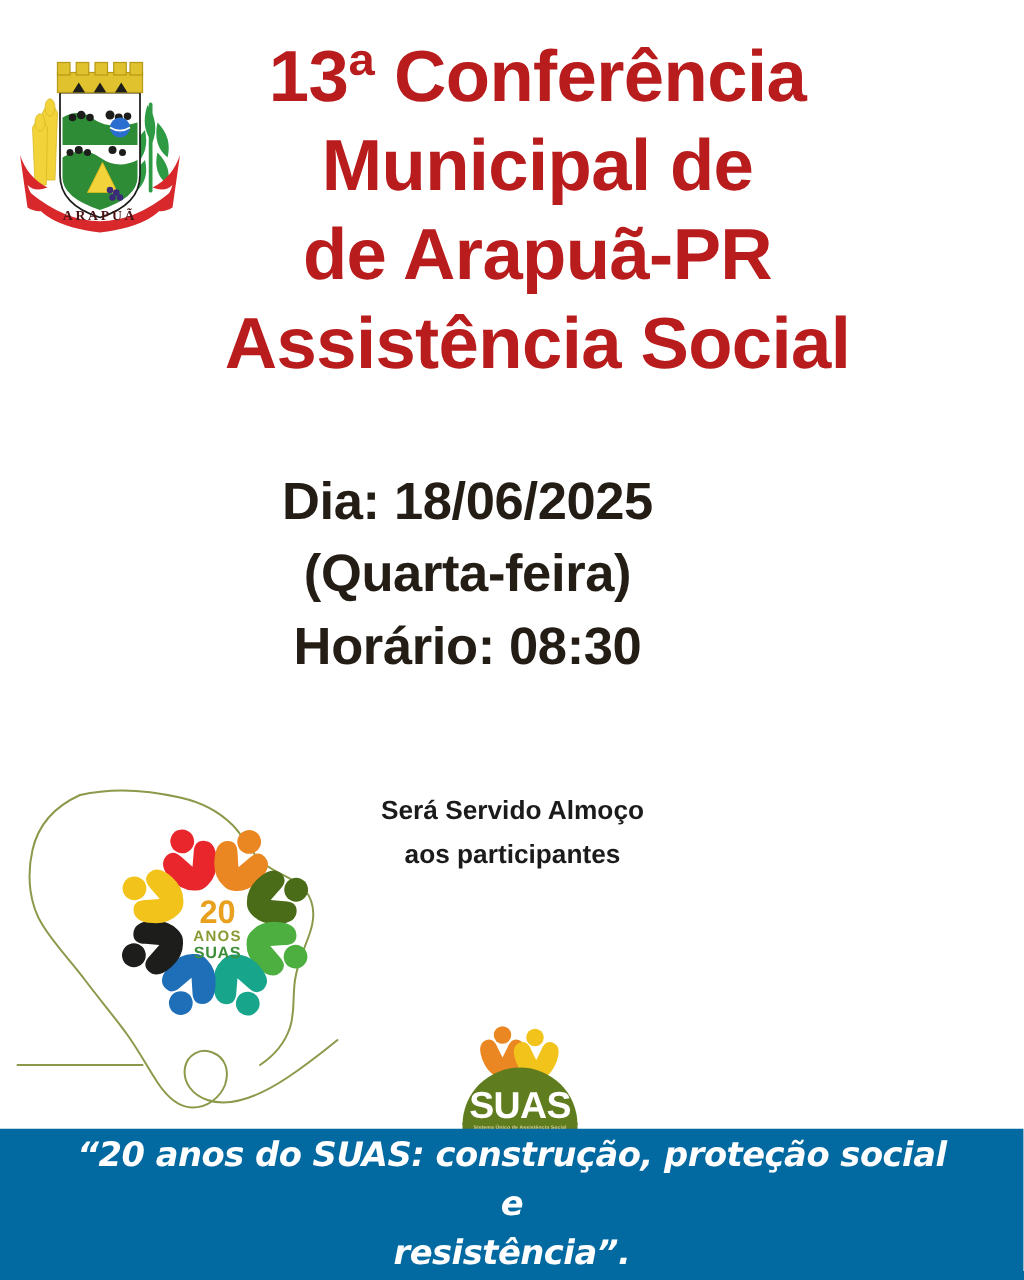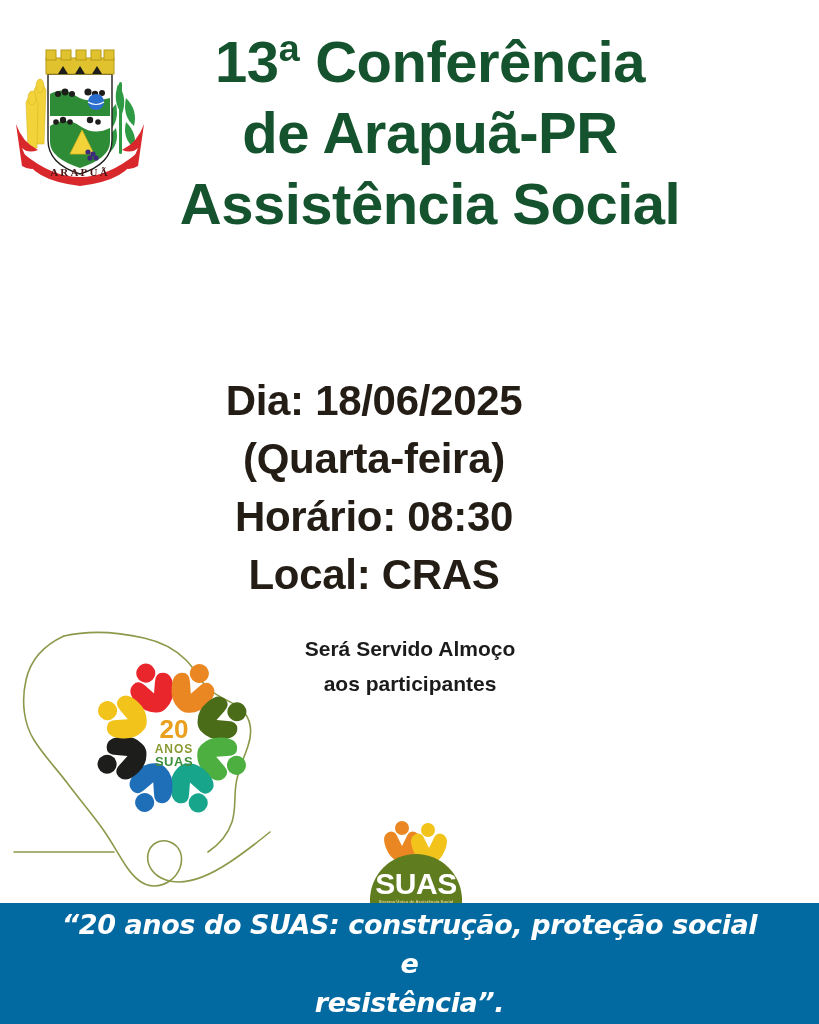--- a/index.html
+++ b/index.html
@@ -39,7 +39,7 @@
     top: 26px;
     width: 600px;
     text-align: center;
-    color: #14532d;
+    color: #b91c1c;
     font-family: "Liberation Sans", sans-serif;
     font-weight: bold;
     font-size: 58px;

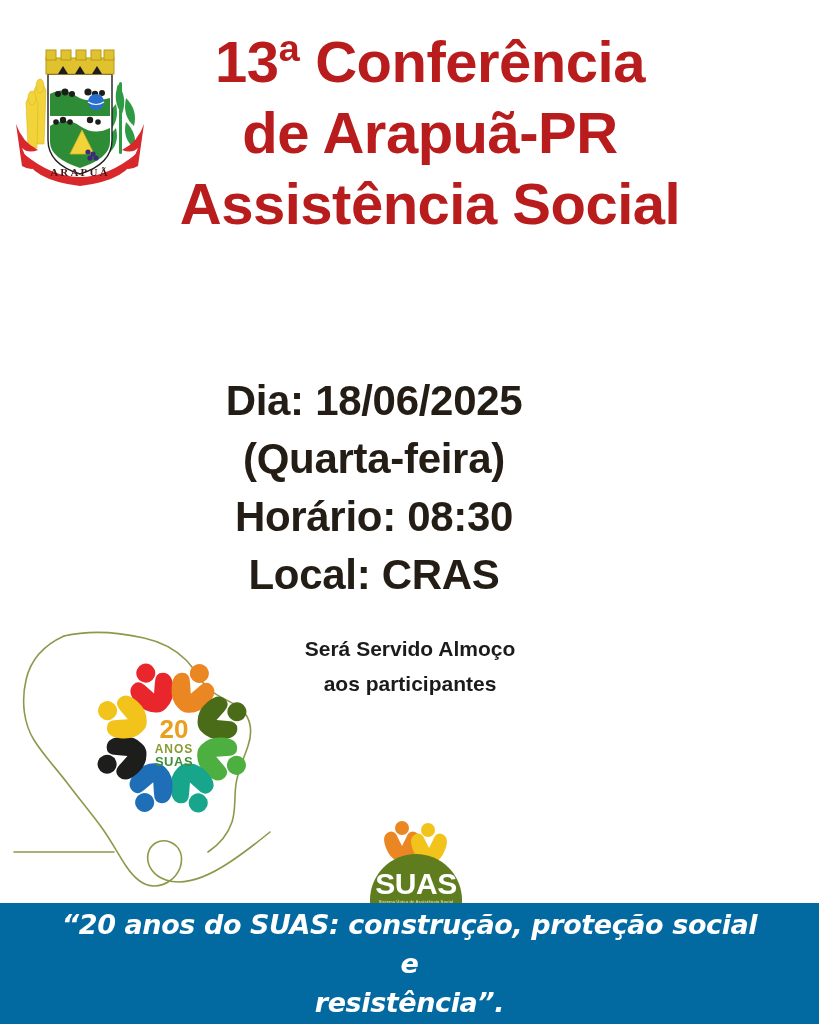--- a/index.html
+++ b/index.html
@@ -211,6 +211,7 @@
 
     <div class="title-block">
       <span class="title-line">13ª Conferência</span>
+      <span class="title-line">Municipal de</span>
       <span class="title-line">de Arapuã-PR</span>
       <span class="title-line">Assistência Social</span>
     </div>

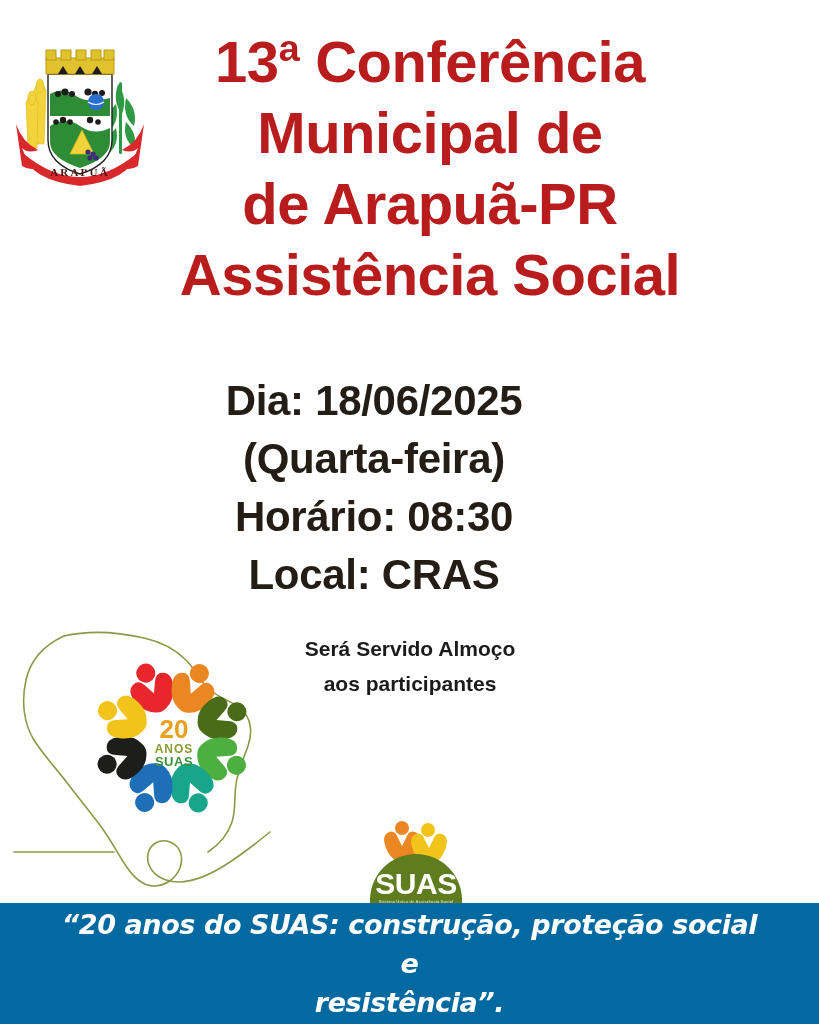--- a/index.html
+++ b/index.html
@@ -221,7 +221,6 @@
     <span class="info-line">Dia: 18/06/2025</span>
     <span class="info-line">(Quarta-feira)</span>
     <span class="info-line">Horário: 08:30</span>
-    <span class="info-line">Local: CRAS</span>
   </div>
 
   <div class="lunch-note">

